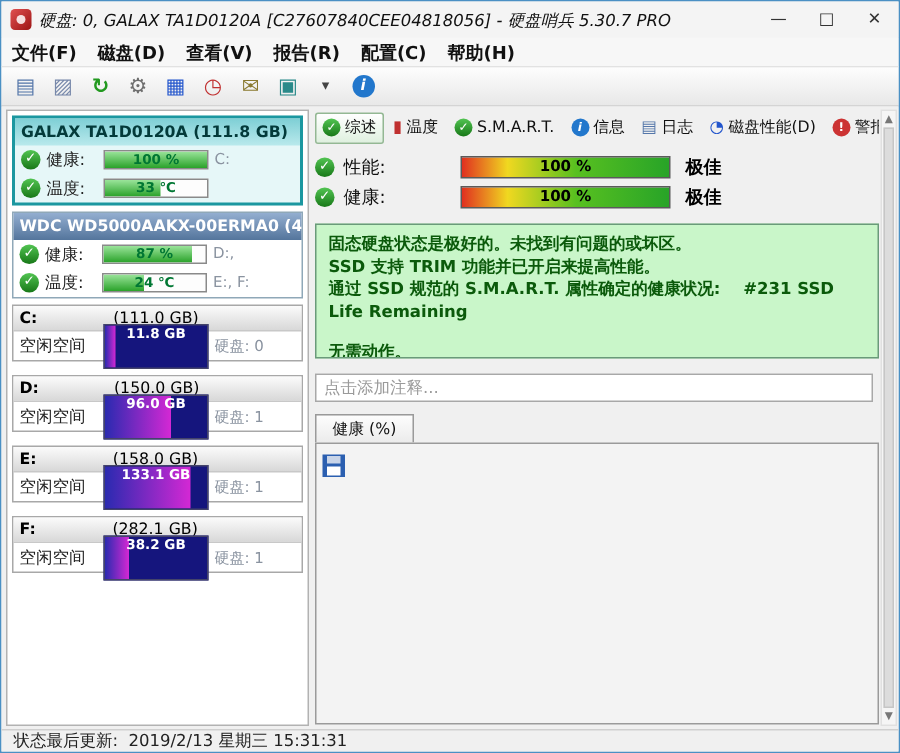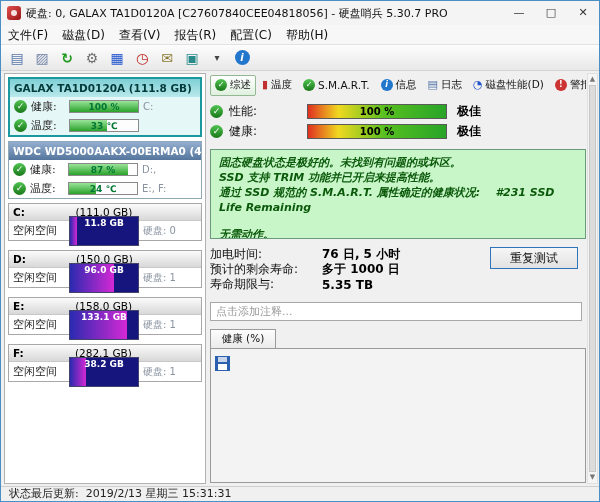--- a/index.html
+++ b/index.html
@@ -10,7 +10,7 @@
   .titlebar { height:24px; flex:0 0 auto; display:flex; align-items:center; background:#f4f4f4; padding-left:6px; }
   .app-icon { width:14px; height:14px; background:linear-gradient(135deg,#e05050,#9c1414); border-radius:3px; margin-right:5px; position:relative; flex:0 0 auto; }
   .app-icon::after { content:""; position:absolute; left:4px; top:4px; width:6px; height:6px; background:#fff; border-radius:50%; opacity:.85; }
-  .title-text { flex:1; font-size:11px; color:#111; white-space:nowrap; overflow:hidden; }
+  .title-text { flex:1; font-size:11px; color:#111; white-space:nowrap; overflow:hidden;font-style:italic; }
   .win-btn { width:32px; height:24px; line-height:23px; text-align:center; font-size:11px; color:#333; }
 
   

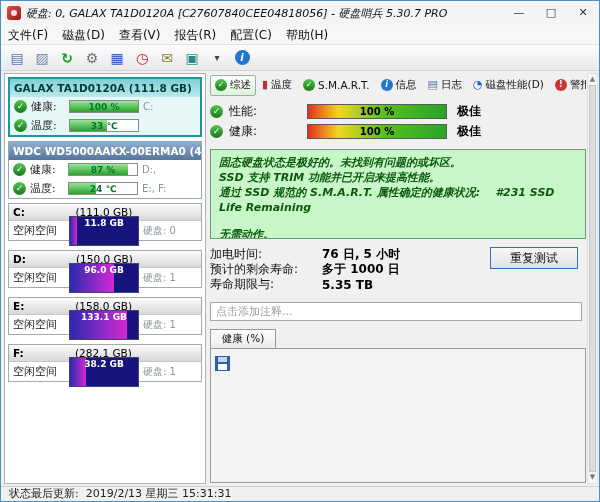--- a/index.html
+++ b/index.html
@@ -15,7 +15,7 @@
 
   
   .menubar { height:20px; flex:0 0 auto; display:flex; align-items:center; background:#f7f7f7; border-bottom:1px solid #e2e2e2; font-size:12px; color:#111; }
-  .menu-item { padding:0 7px; height:20px; line-height:20px; }
+  .menu-item { padding:0 7px; height:20px; line-height:20px;font-weight:bold; }
 
   
   .toolbar { height:26px; flex:0 0 auto; display:flex; align-items:center; background:linear-gradient(#fdfdfd,#e8e8e8); border-bottom:1px solid #d4d4d4; padding:0 5px; gap:3px; }

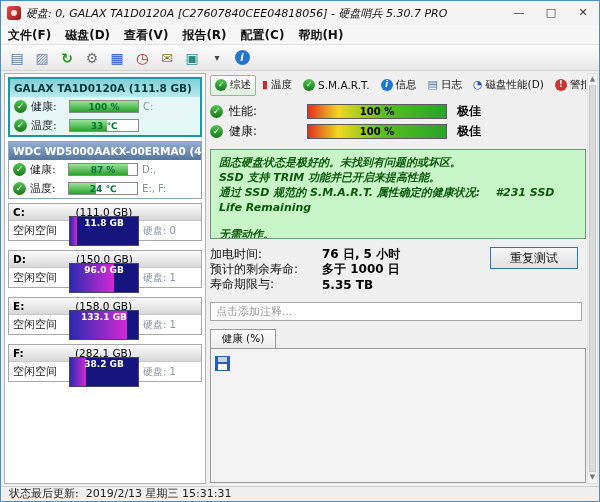--- a/index.html
+++ b/index.html
@@ -69,7 +69,7 @@
   .gtext { position:absolute; inset:0; text-align:center; font-size:10px; line-height:14px; color:#000; font-weight:bold; }
   .rating { font-weight:bold; margin-left:4px; color:#000; }
 
-  .statusbox { margin-top:8px; flex:0 0 auto; height:90px; border:1px solid #6a9a7a; background:#c9f6c9; padding:5px 8px; overflow:hidden;font-style:italic; }
+  .statusbox { margin-top:8px; flex:0 0 auto; height:90px; border:1px solid #6a9a7a; background:#c9f6c9; padding:5px 8px; overflow:hidden; }
   .sline { white-space:pre-wrap; font-size:11px; line-height:15px; font-weight:bold; color:#0b5a0b; }
   .sline.action { margin-top:12px; }
 

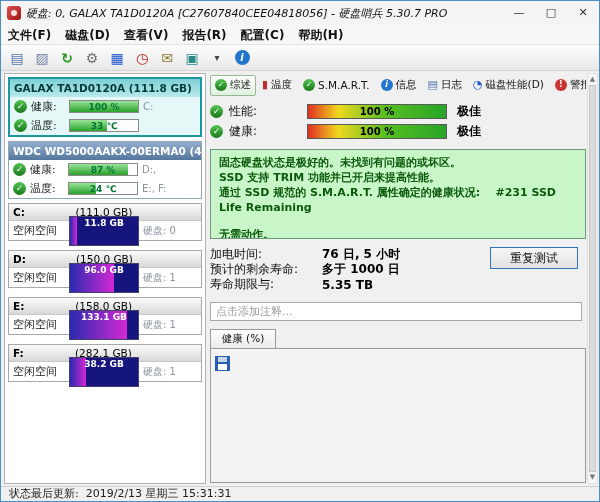--- a/index.html
+++ b/index.html
@@ -310,23 +310,6 @@
         <div class="sline action">无需动作。</div>
       </div>
 
-      <div class="stats-area">
-        <div class="stats">
-          <div class="stat-row">
-            <span class="stat-label">加电时间:</span>
-            <span class="stat-value">76 日, 5 小时</span>
-          </div>
-          <div class="stat-row">
-            <span class="stat-label">预计的剩余寿命:</span>
-            <span class="stat-value">多于 1000 日</span>
-          </div>
-          <div class="stat-row">
-            <span class="stat-label">寿命期限与:</span>
-            <span class="stat-value">5.35 TB</span>
-          </div>
-        </div>
-        <button class="retest">重复测试</button>
-      </div>
 
       <input class="comment" type="text" placeholder="点击添加注释..." style="">
 

